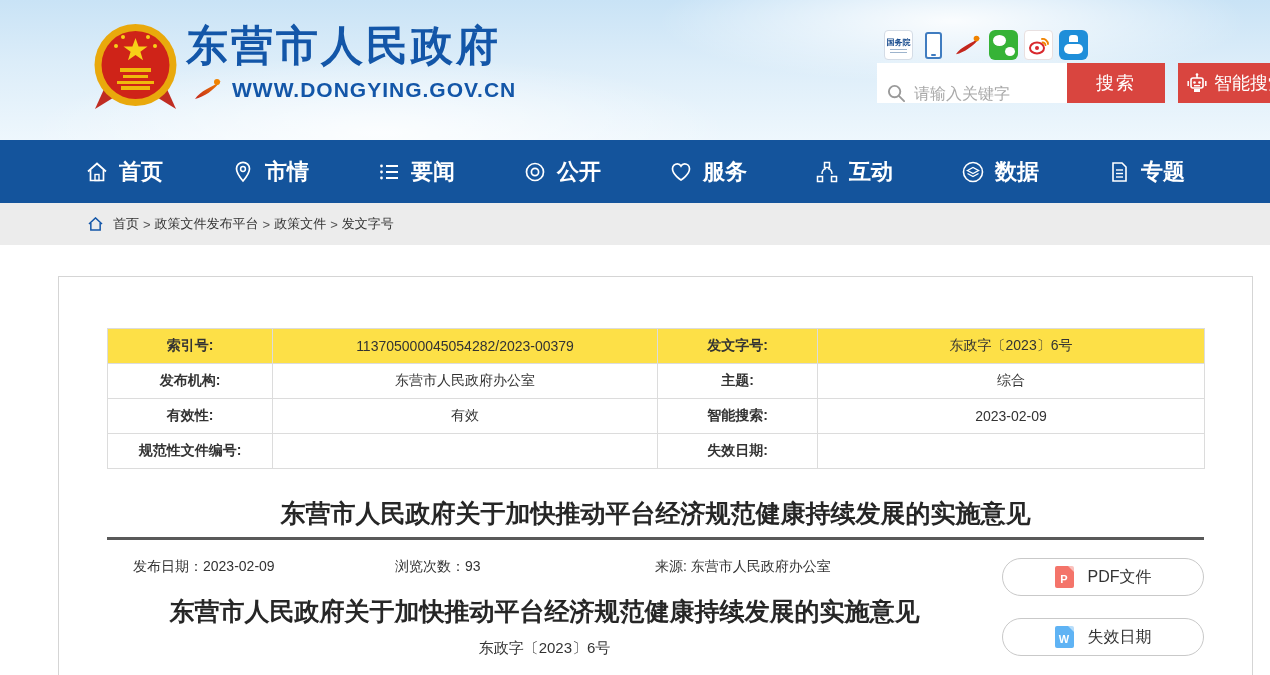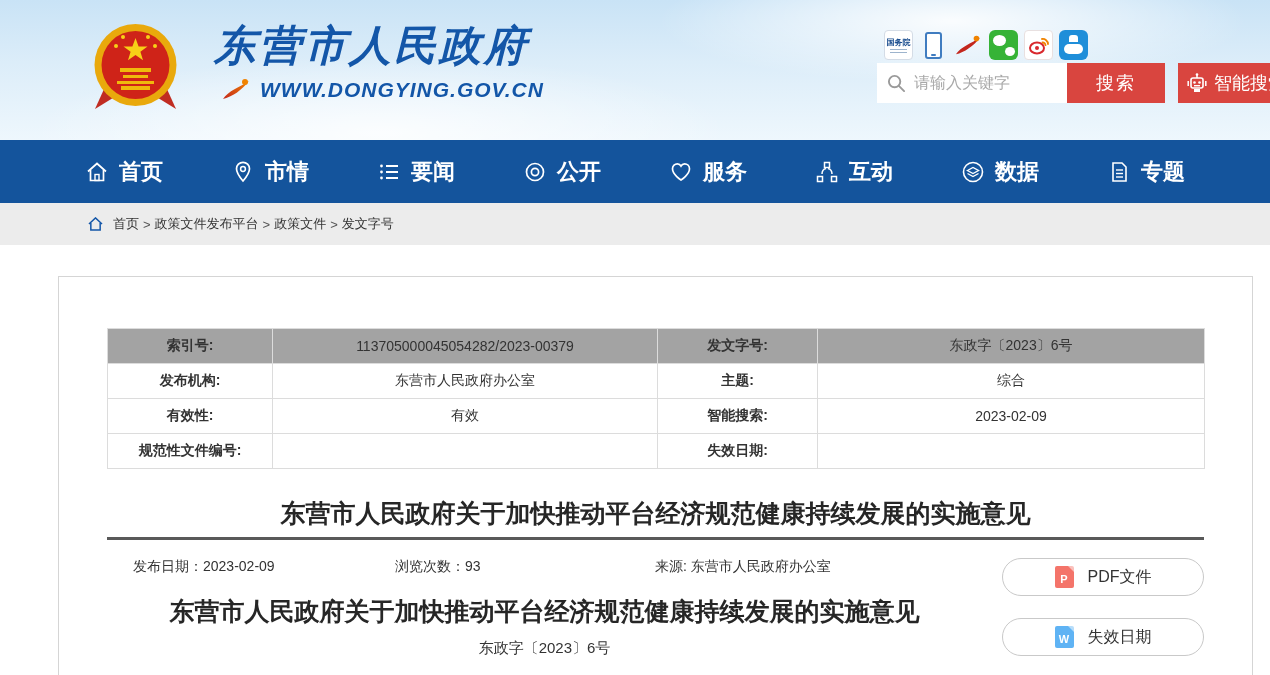--- a/index.html
+++ b/index.html
@@ -14,7 +14,7 @@
       linear-gradient(180deg,#c9e3f6 0%, #dcedf9 45%, #eef7fd 100%);
   }
   .logo-wrap { position:absolute; left:93px; top:20px; display:flex; align-items:flex-start; cursor:pointer; }
-  .site-text { margin-left:36px;font-style:italic; }
+  .site-text { margin-left:8px; }
   .site-name { font-size:42px; font-weight:bold; color:#1356a8; letter-spacing:3px; line-height:52px; }
   .site-url-row { display:flex; margin-top:6px; margin-left:8px; }
   .site-url { font-size:21px; font-weight:bold; color:#1356a8; letter-spacing:1px; margin-left:8px; }

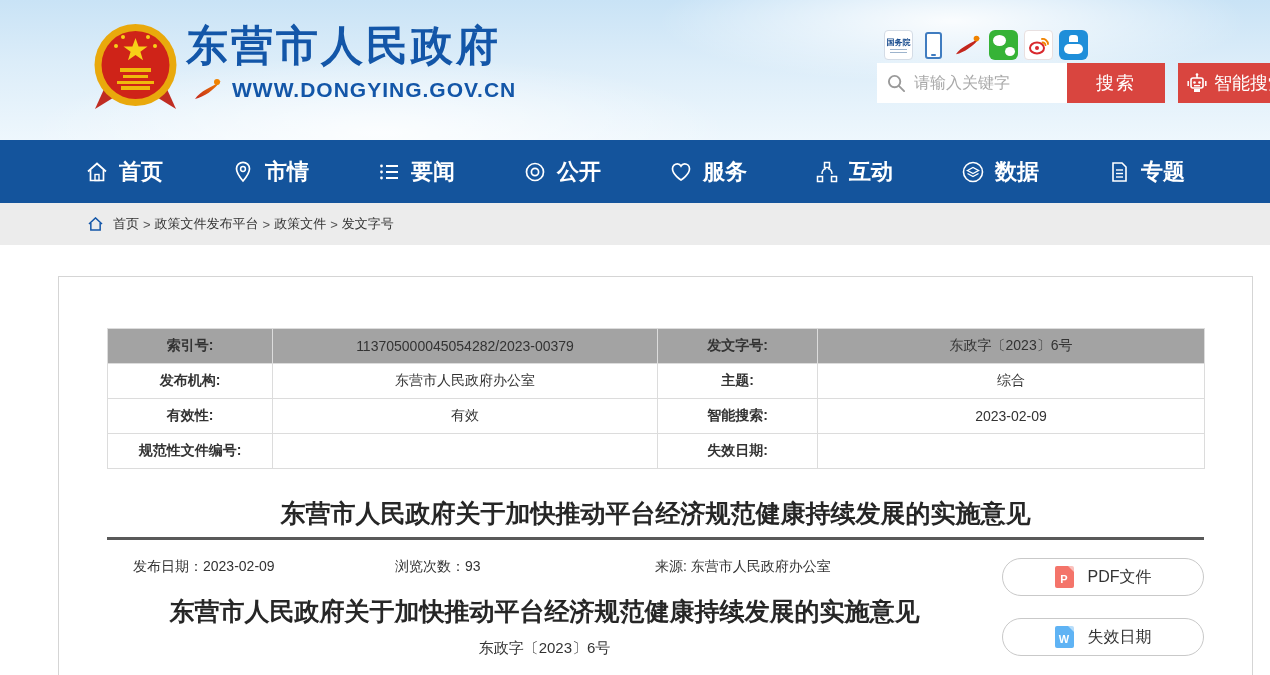--- a/index.html
+++ b/index.html
@@ -36,7 +36,7 @@
   .qi-app .head { position:absolute; left:10px; top:5px; width:9px; height:7px; background:#fff; border-radius:3px 3px 0 0; }
 
   .search-row { position:absolute; left:877px; top:63px; display:flex; align-items:center; }
-  .search-box { width:190px; height:40px; background:#fff; display:flex; align-items:center; padding-left:10px; }
+  .search-box { width:190px; height:40px; background:#fff; display:flex; align-items:flex-end; padding-left:10px; }
   .search-box input { border:none; outline:none; font-size:16px; color:#333; width:140px; margin-left:8px;
     font-family:"Liberation Sans","DejaVu Sans",sans-serif; background:transparent; }
   .search-box input::placeholder { color:#a9a9a9; }

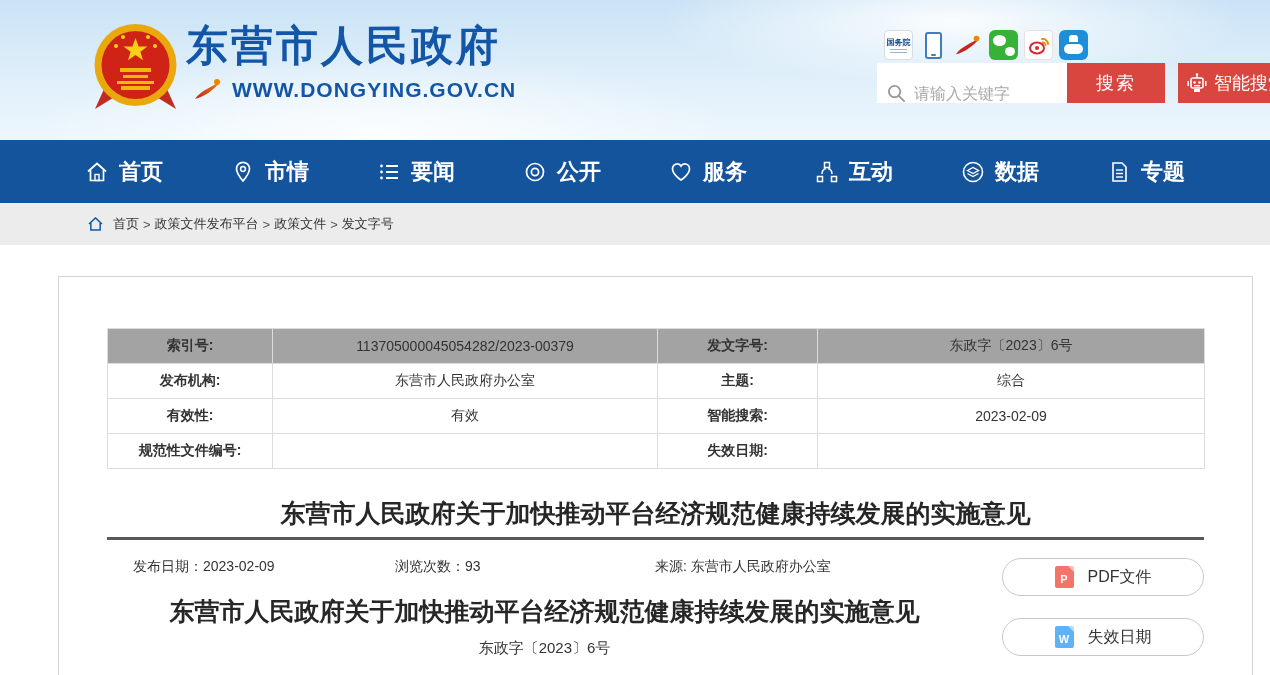--- a/index.html
+++ b/index.html
@@ -67,7 +67,7 @@
   table.meta { width:100%; border-collapse:collapse; font-size:14px; color:#333; table-layout:fixed; }
   table.meta td { border:1px solid #dcdcdc; height:35px; text-align:center; vertical-align:middle; padding:0 6px;
     overflow:hidden; white-space:nowrap; }
-  table.meta tr:first-child td { background:#a3a3a3; }
+  table.meta tr:first-child td { background:#fde047; }
   td.lbl { font-weight:bold; }
   col.c1 { width:165px; } col.c2 { width:385px; } col.c3 { width:160px; } col.c4 { width:387px; }
 

